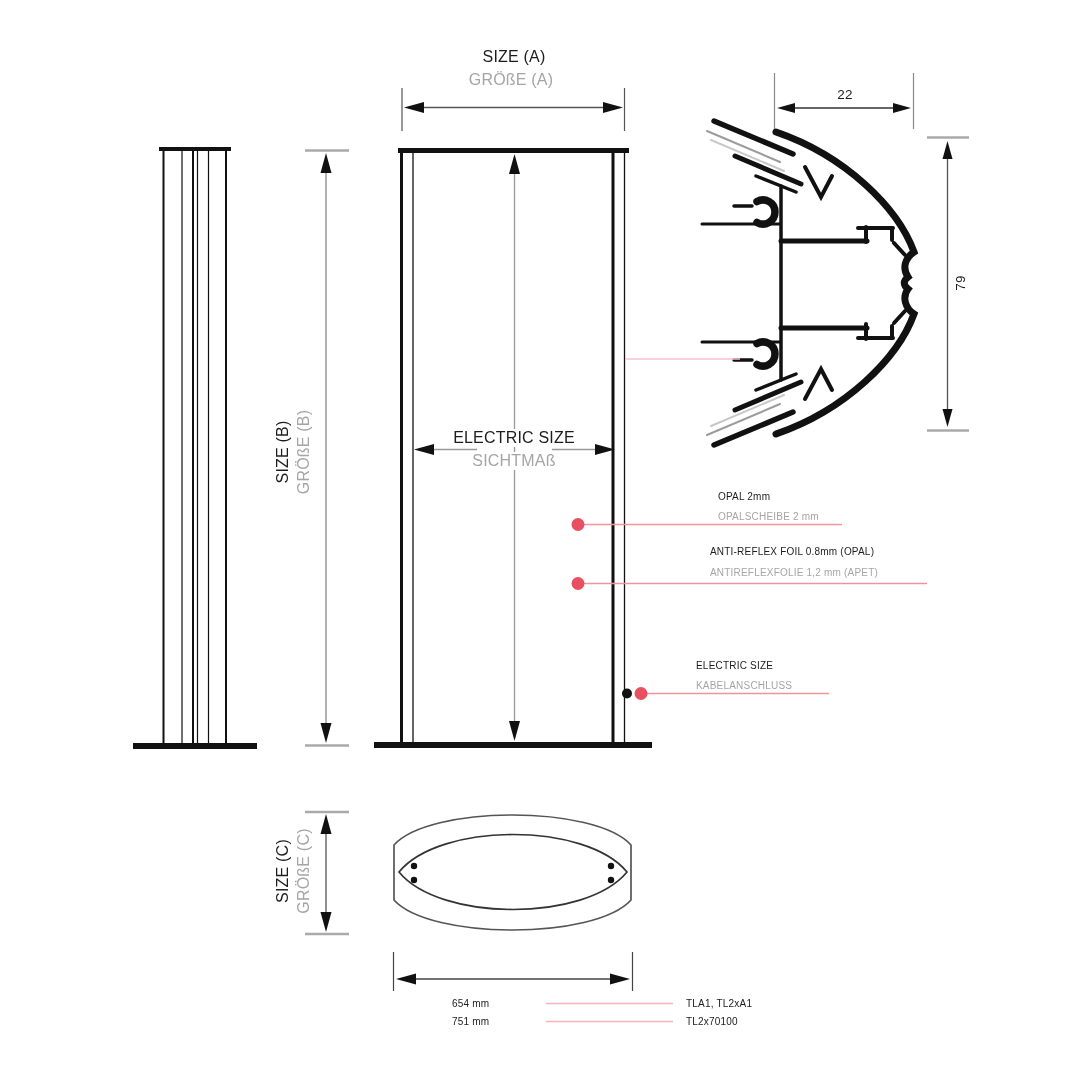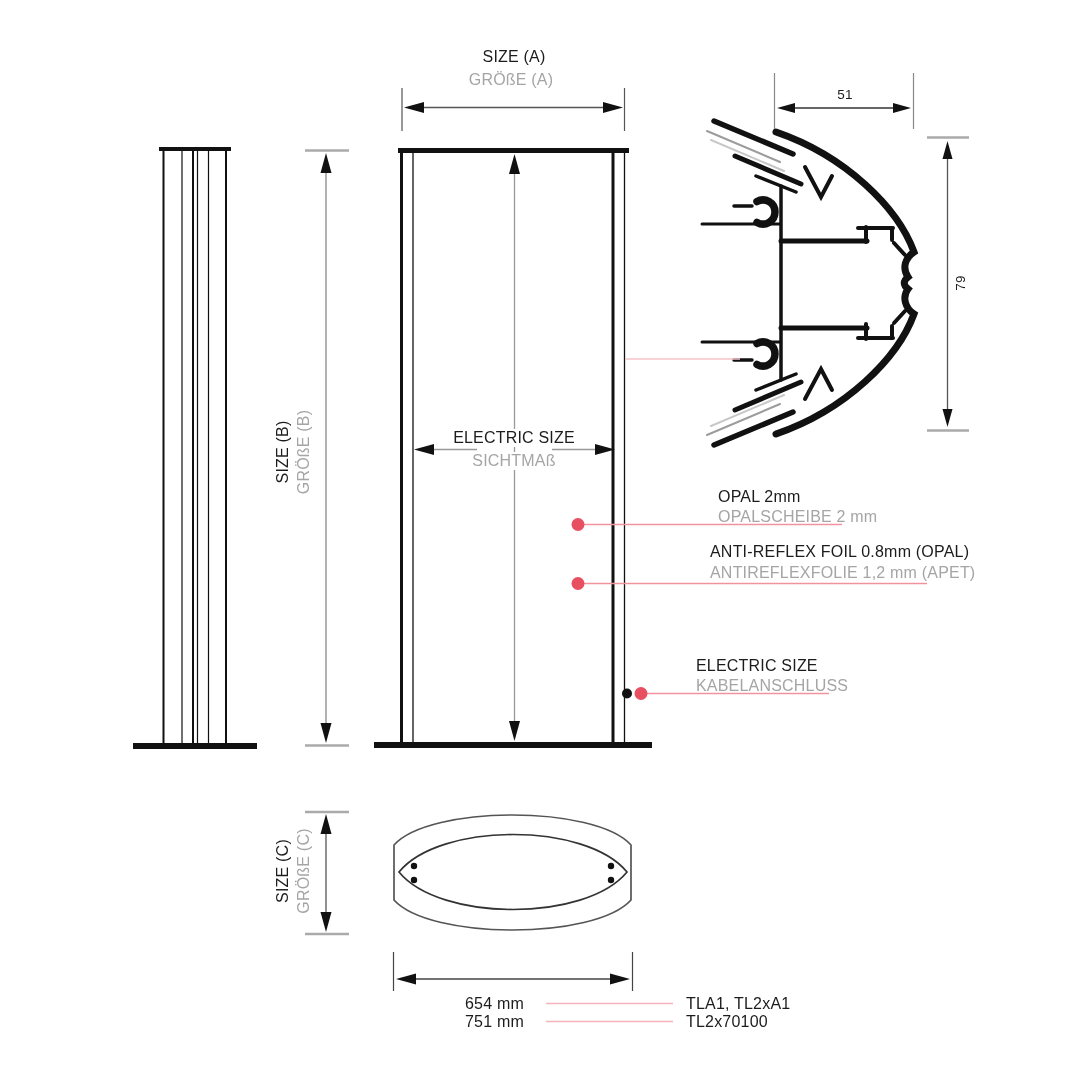--- a/index.html
+++ b/index.html
@@ -155,7 +155,7 @@
   <div class="lbl ctr whitebg" style="left:514px;top:438px">ELECTRIC SIZE</div>
   <div class="lbl ctr whitebg de" style="left:514px;top:461px">SICHTMAß</div>
 
-  <div class="lbl ctr sm" style="left:845px;top:95px">51</div>
+  <div class="lbl ctr sm" style="left:845px;top:95px">22</div>
   <div class="lbl rot sm" style="left:961px;top:283px">79</div>
 
   <div class="lbl ann" style="left:718px;top:488px">OPAL 2mm</div>

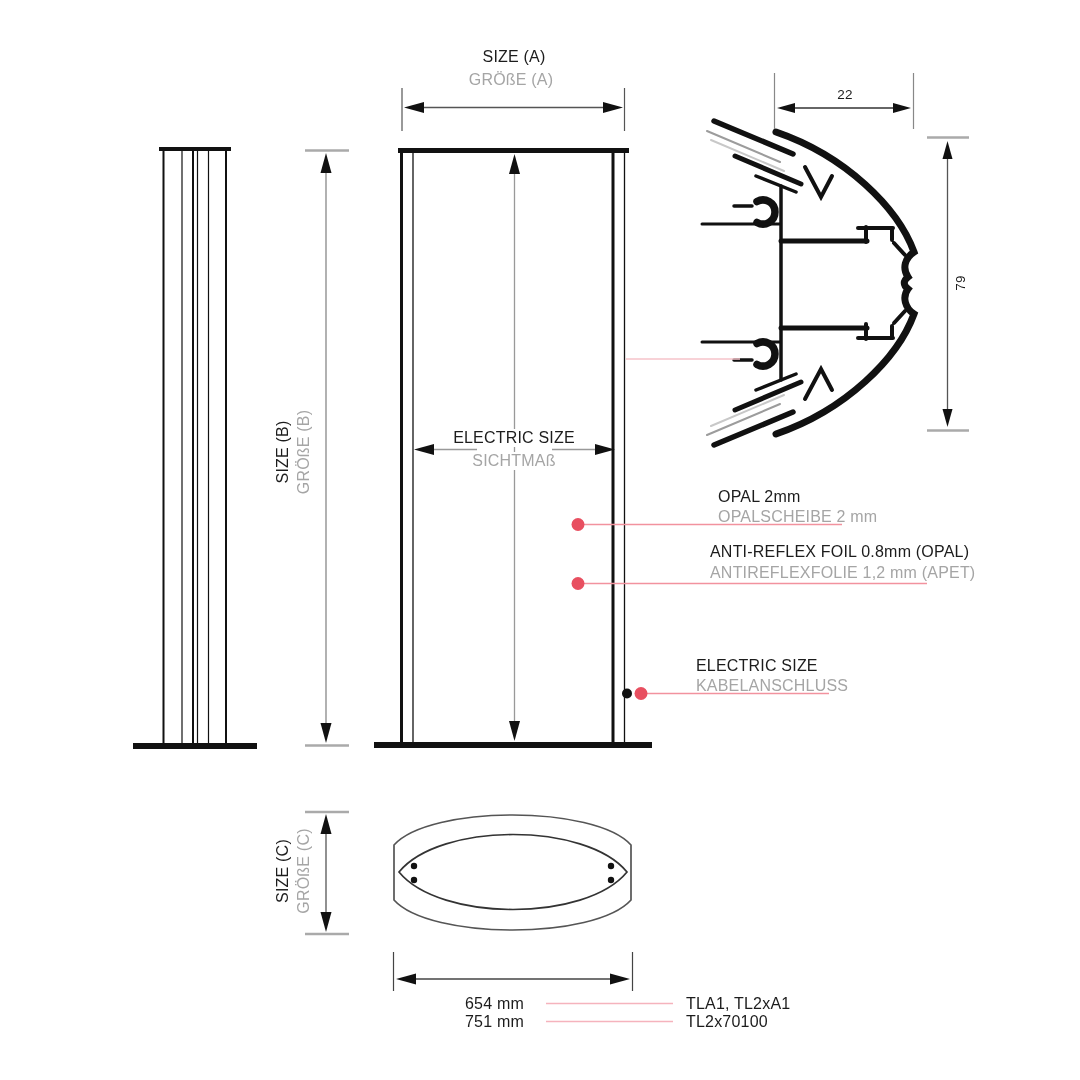--- a/index.html
+++ b/index.html
@@ -11,7 +11,7 @@
   .ctr{transform:translate(-50%,-50%);text-align:right}
   .rot{transform:translate(-50%,-50%) rotate(-90deg);text-align:center}
   .sm{font-size:13.5px}
-  .ann{font-size:16px;line-height:17px}
+  .ann{font-size:10px;line-height:17px}
   .whitebg{background:#fff;padding:0 5px}
   .rightal{text-align:center}
 </style>

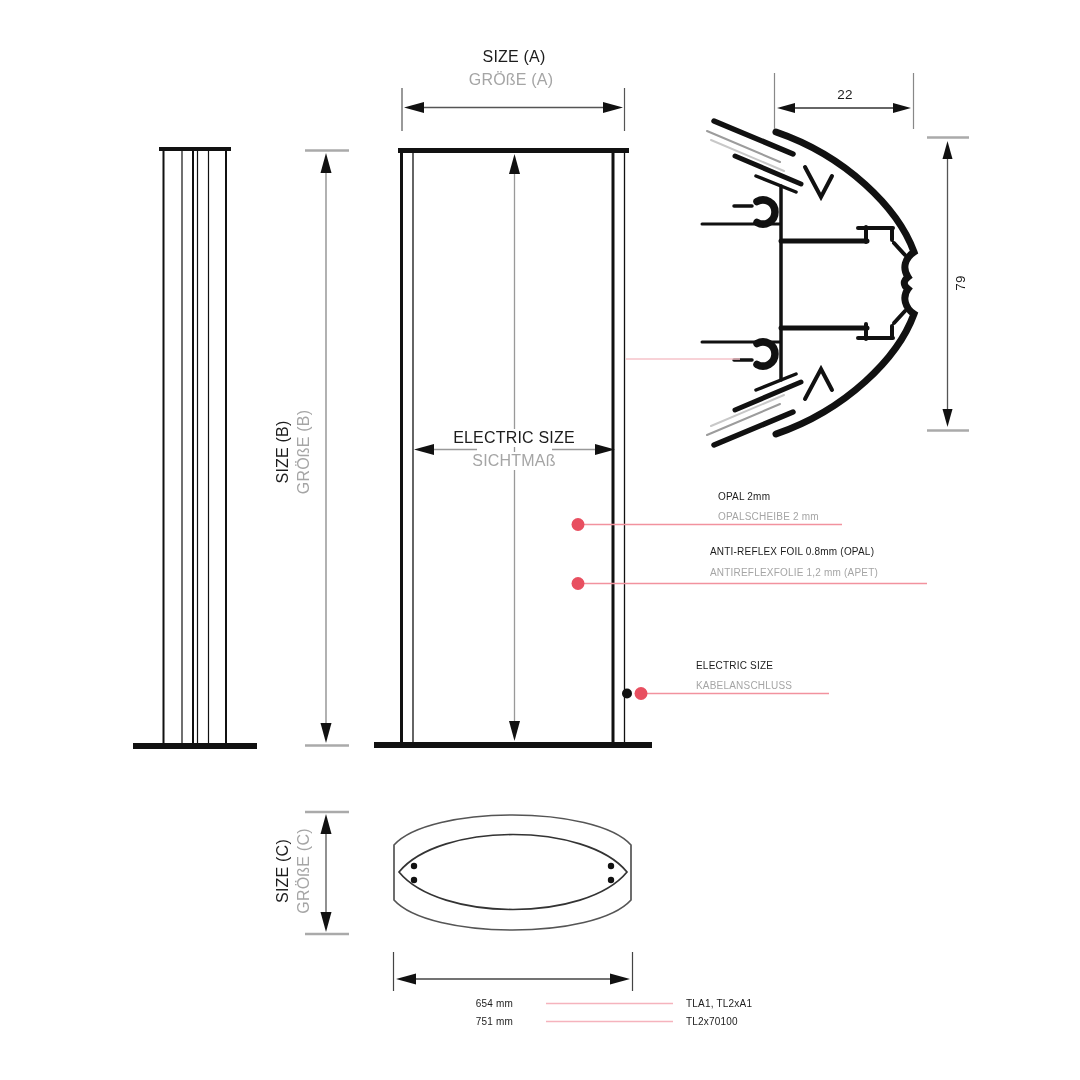--- a/index.html
+++ b/index.html
@@ -13,7 +13,7 @@
   .sm{font-size:13.5px}
   .ann{font-size:10px;line-height:17px}
   .whitebg{background:#fff;padding:0 5px}
-  .rightal{text-align:center}
+  .rightal{text-align:left}
 </style>
 </head>
 <body>

